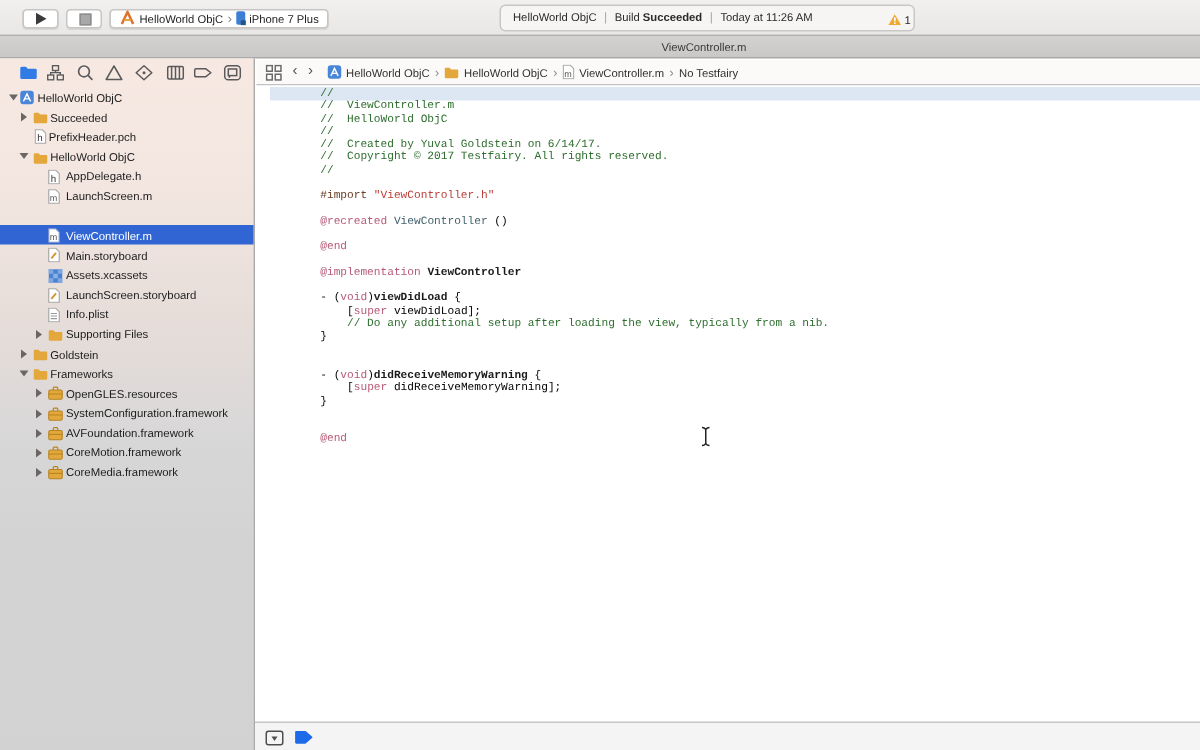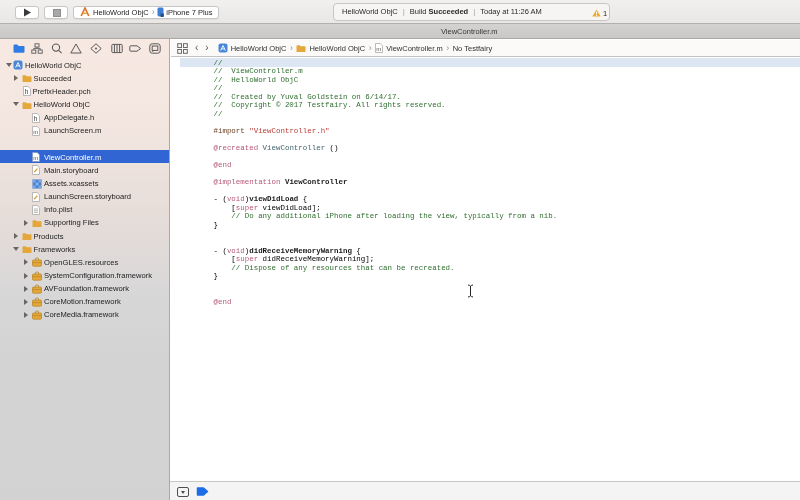--- a/index.html
+++ b/index.html
@@ -345,7 +345,7 @@
 
 - (<span class="ck">void</span>)<span class="cb">viewDidLoad</span> {
     [<span class="ck">super</span> viewDidLoad];
-    <span class="cg">// Do any additional iPhone after loading the view, typically from a nib.</span>
+    <span class="cg">// Do any additional setup after loading the view, typically from a nib.</span>
 }
 
 

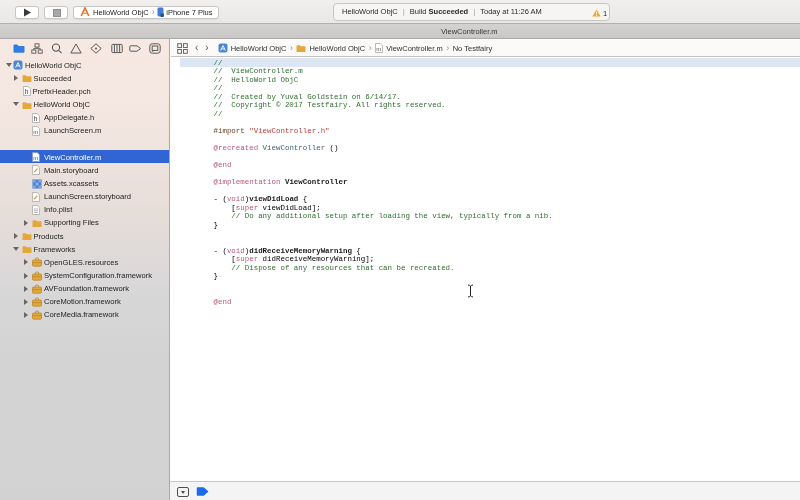--- a/index.html
+++ b/index.html
@@ -238,7 +238,7 @@
         <svg class="fico" style="left:21.5px" width="10" height="10">
           <path d="M0.5 3 Q0.5 2.2 1.3 2.2 L3.7 2.2 L4.7 3.3 L9 3.3 Q9.5 3.3 9.5 4 L9.5 8.4 Q9.5 9.1 8.8 9.1 L1.2 9.1 Q0.5 9.1 0.5 8.4 Z" fill="#E4A73B"></path>
         </svg>
-        <span class="lbl" style="left:33.5px">Products</span>
+        <span class="lbl" style="left:33.5px">Goldstein</span>
       </div>
     <div class="trow" style="top:184.1px">
         <span class="tri-d" style="left:12.5px"></span>

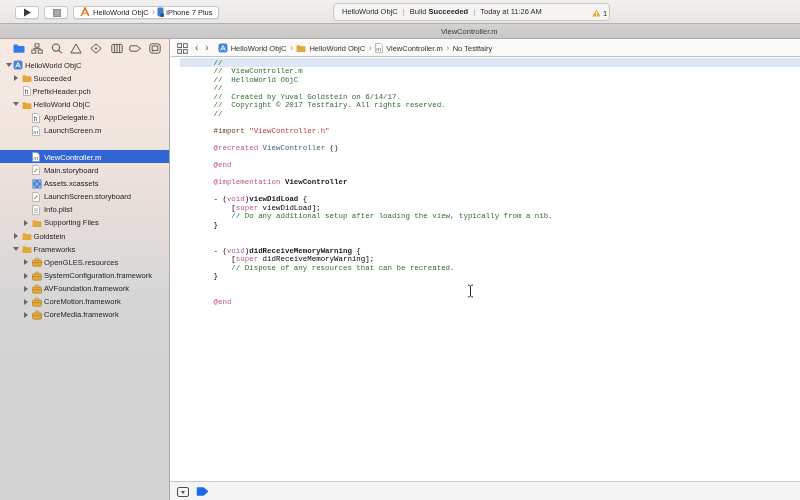--- a/index.html
+++ b/index.html
@@ -351,7 +351,6 @@
 
 - (<span class="ck">void</span>)<span class="cb">didReceiveMemoryWarning</span> {
     [<span class="ck">super</span> didReceiveMemoryWarning];
-    <span class="cg">// Dispose of any resources that can be recreated.</span>
 }
 
 

